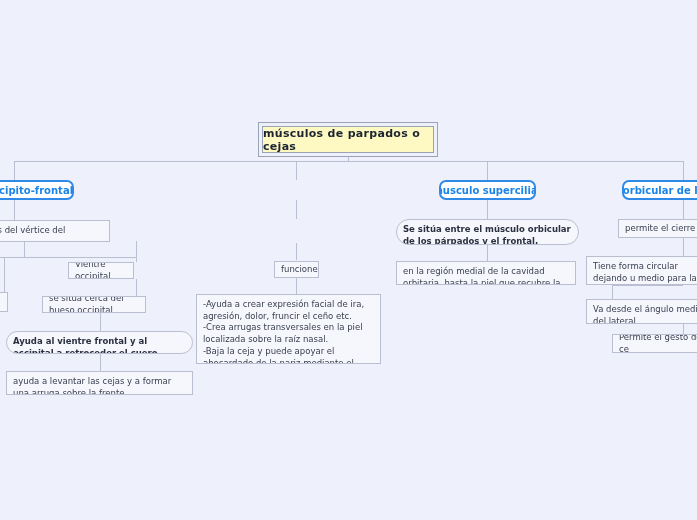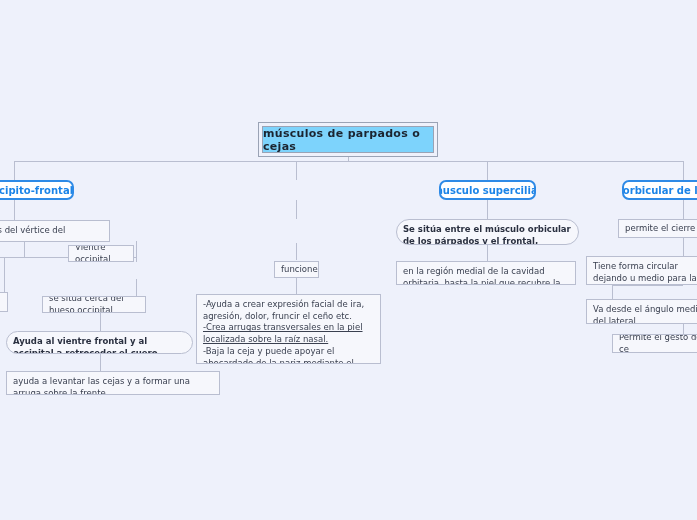--- a/index.html
+++ b/index.html
@@ -20,7 +20,7 @@
   
   .root{
     position:absolute;
-    background:#7dd3fc;
+    background:#fef9c3;
     border:1px solid #9aa3b5;
     box-shadow:0 0 0 3px #eef1fb, 0 0 0 4px #9aa3b5;
     color:#1b2430;

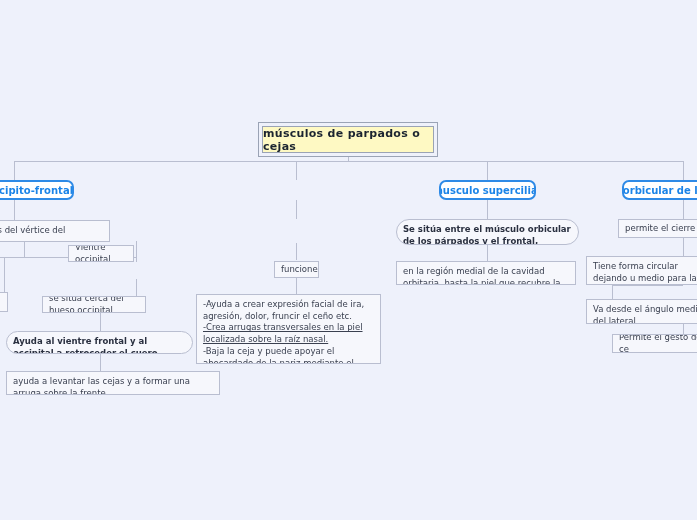--- a/index.html
+++ b/index.html
@@ -111,7 +111,7 @@
 
   <div class="leaf center" style="left:-40px;top:220px;width:150px;height:22px;">os lados del vértice del</div>
 
-  <div class="leaf center" style="left:68px;top:245px;width:66px;height:17px;">Vientre occipital</div>
+  <div class="leaf center" style="left:68px;top:262px;width:66px;height:17px;">Vientre occipital</div>
 
   <div class="leaf" style="left:-52px;top:292px;width:60px;height:20px;"></div>
 

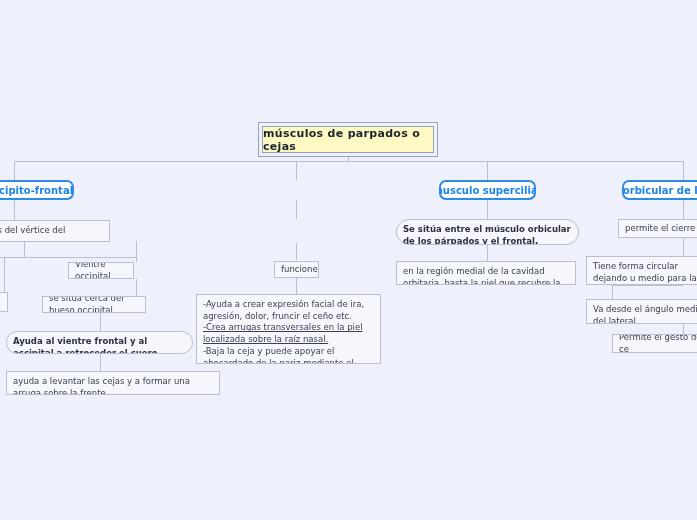--- a/index.html
+++ b/index.html
@@ -126,7 +126,7 @@
 
   <div class="leaf" style="left:196px;top:294px;width:185px;height:70px;">
     <span class="ln" style="white-space:normal;">-Ayuda a crear expresión facial de ira, agresión, dolor, fruncir el ceño etc.</span>
-    <span class="ln" style="white-space:normal;text-decoration:underline;">-Crea arrugas transversales en la piel localizada sobre la raíz nasal.</span>
+    <span class="ln" style="white-space:normal;">-Crea arrugas transversales en la piel localizada sobre la raíz nasal.</span>
     <span class="ln" style="white-space:normal;">-Baja la ceja y puede apoyar el abocardado de la nariz mediante el ajuste de la parte superior de la nariz.</span>
 
   </div>

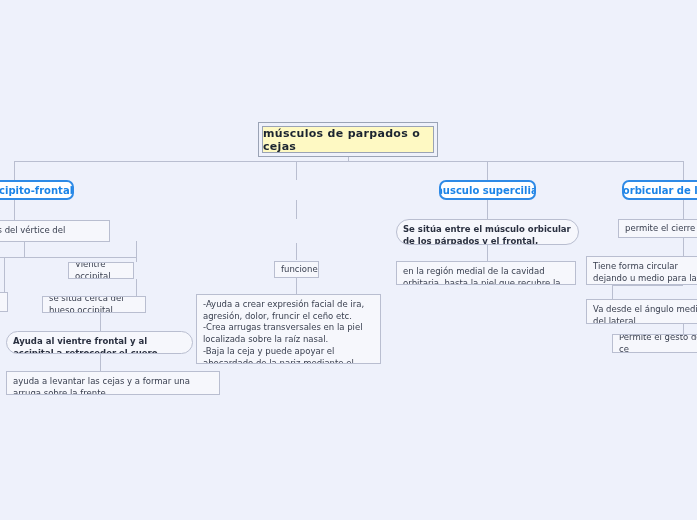--- a/index.html
+++ b/index.html
@@ -119,7 +119,7 @@
 
   <div class="leaf bold" style="left:6px;top:331px;width:187px;height:23px;">Ayuda al vientre frontal y al occipital a retroceder el cuero cabelludo.</div>
 
-  <div class="leaf" style="left:6px;top:371px;width:214px;height:24px;">ayuda a levantar las cejas y a formar una arruga sobre la frente.</div>
+  <div class="leaf" style="left:6px;top:371px;width:187px;height:24px;">ayuda a levantar las cejas y a formar una arruga sobre la frente.</div>
 
 
   <div class="leaf center" style="left:274px;top:261px;width:45px;height:17px;">funciones</div>

